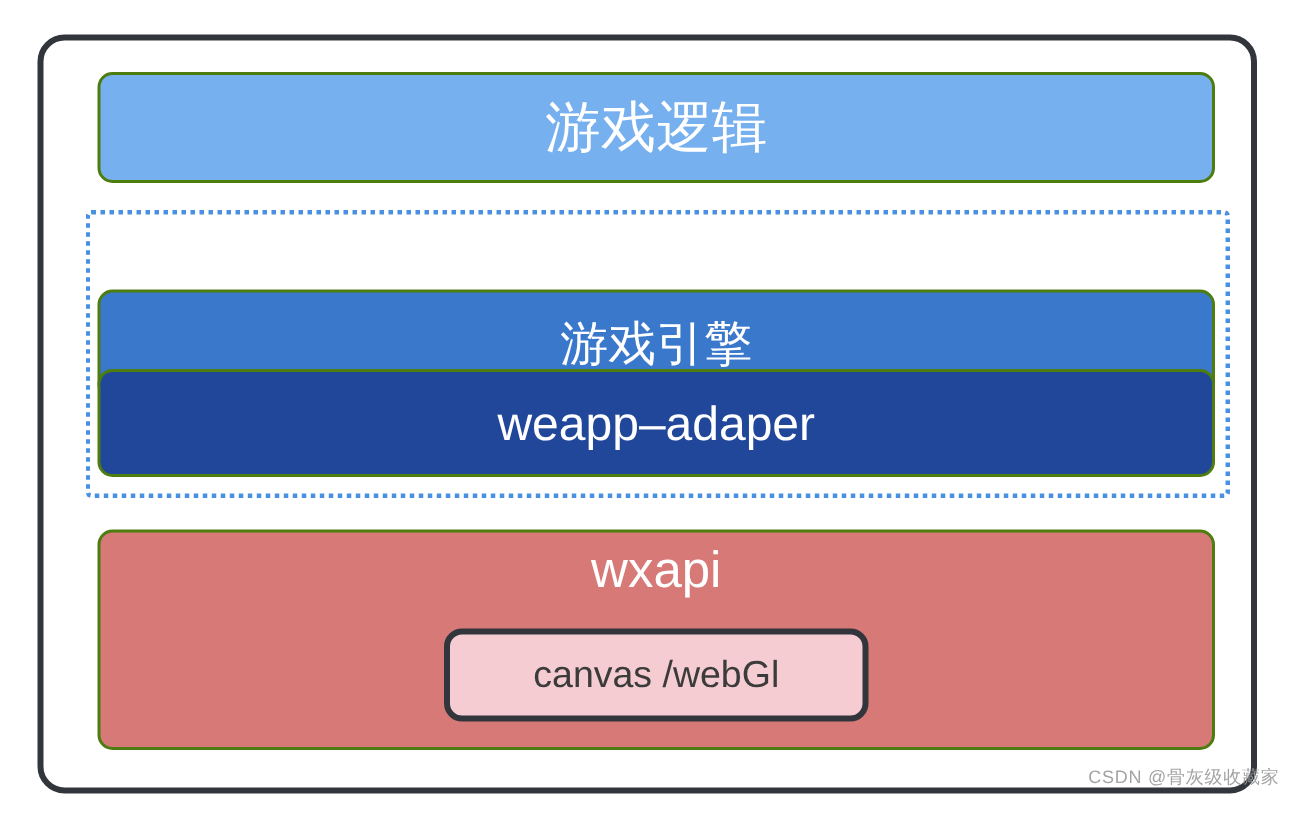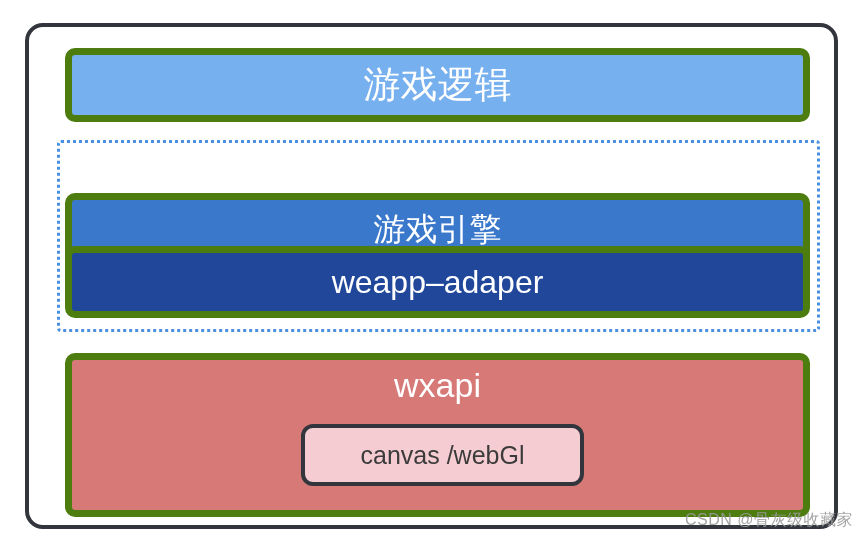--- a/index.html
+++ b/index.html
@@ -31,7 +31,7 @@
     left: 65px;
     width: 745px;
     box-sizing: border-box;
-    border: 7px solid #4d7c0f;
+    border: 2px solid #4d7c0f;
     border-radius: 10px;
     display: flex;
     align-items: center;

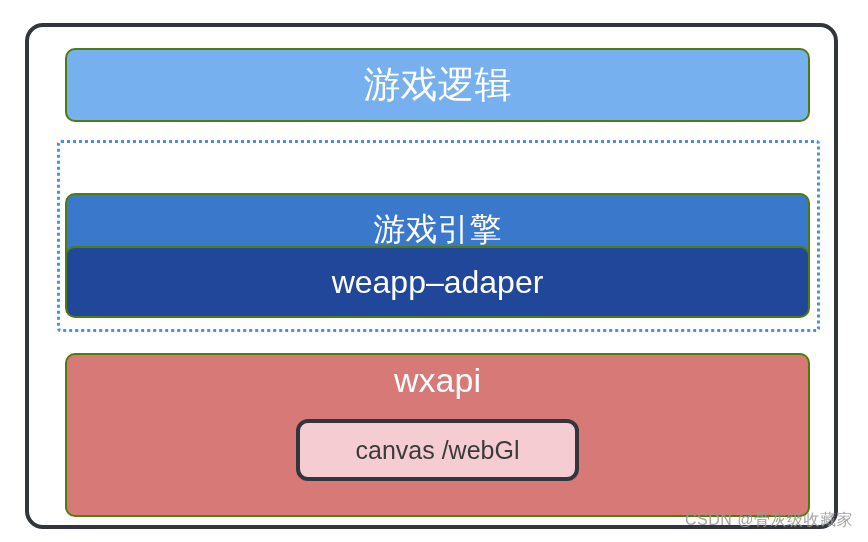--- a/index.html
+++ b/index.html
@@ -63,7 +63,7 @@
     font-size: 32px;
   }
   .layer-wxapi {
-    top: 353px; height: 164px;
+    top: 353px; height: 147px;
     background: #d67977;
     display: block;
     text-decoration: underline;

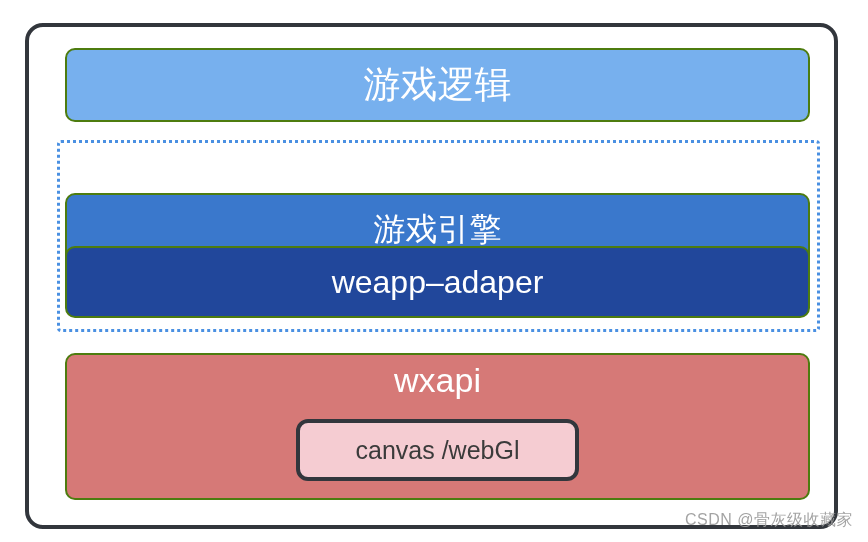--- a/index.html
+++ b/index.html
@@ -93,7 +93,7 @@
   .watermark {
     position: absolute;
     right: 15px; top: 510px;
-    font-size: 16px;
+    font-size: 12px;
     color: #9a9a9a;
     opacity: 0.9;
     z-index: 5;

